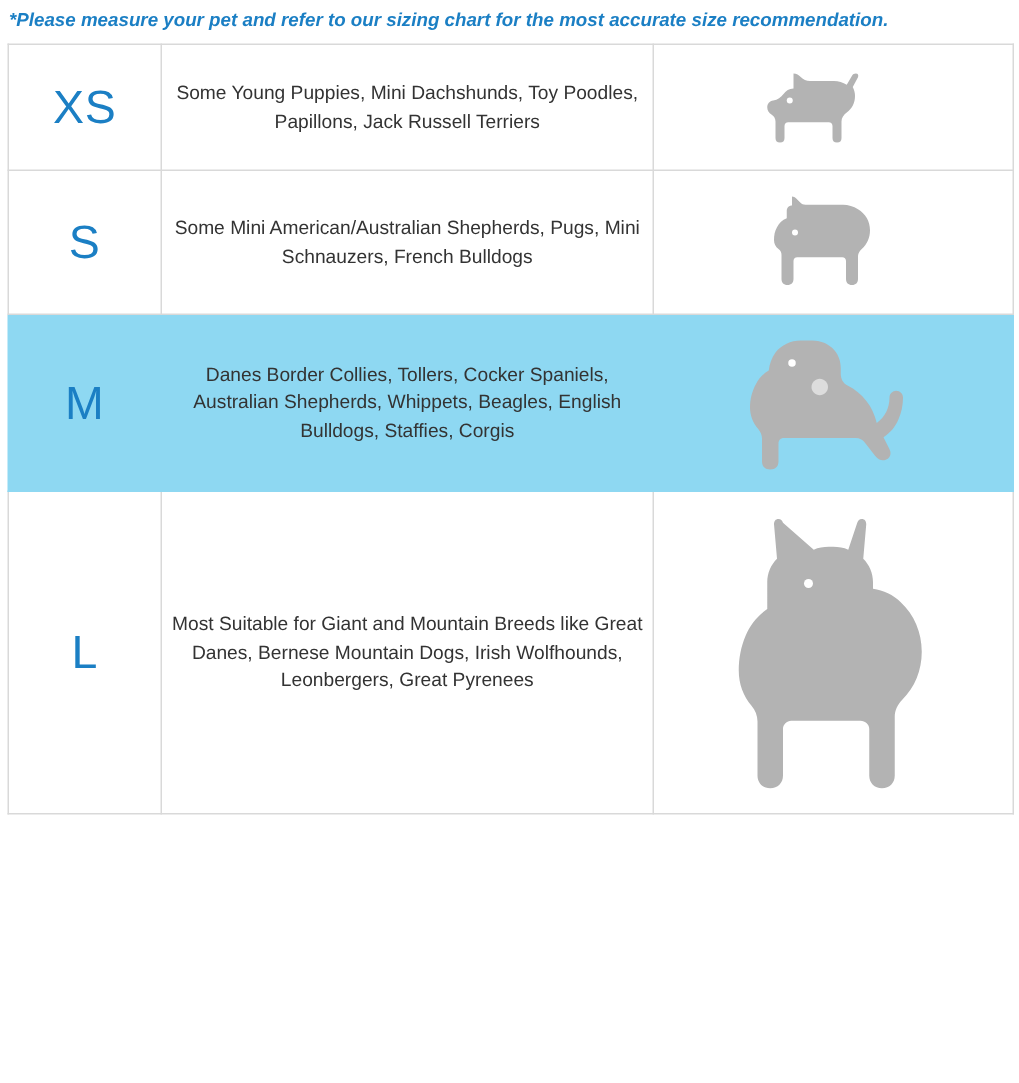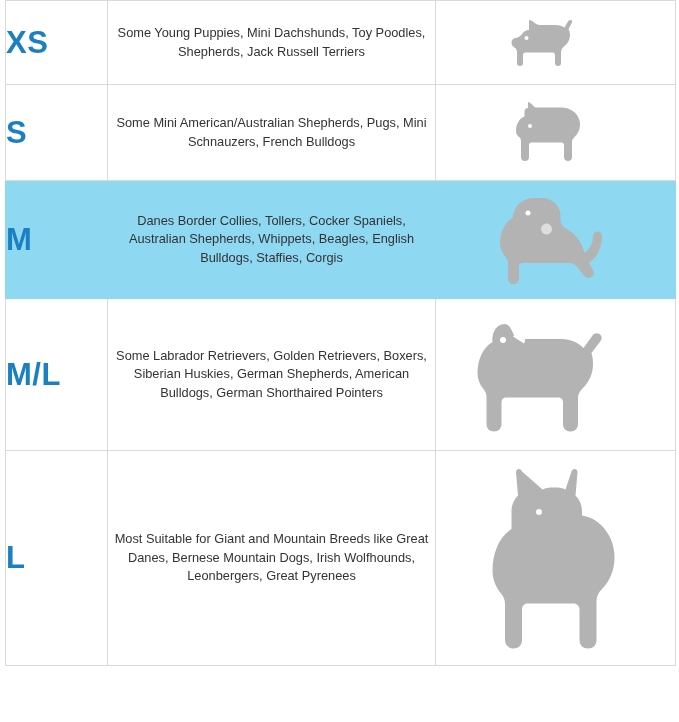--- a/index.html
+++ b/index.html
@@ -92,6 +92,7 @@
 
 <div class="page">
 
+  <div class="note">*Please measure your pet and refer to our sizing chart for the most accurate size recommendation.</div>
 
   <table class="size-chart">
     <tbody>

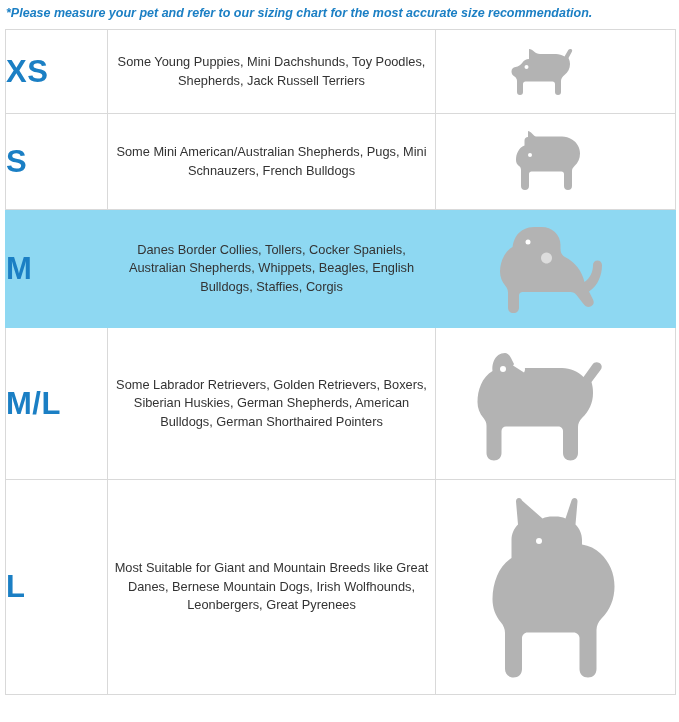--- a/index.html
+++ b/index.html
@@ -47,9 +47,10 @@
 
   td.size-cell {
     width: 101px;
+    text-align: center;
     color: #1b7fc4;
     font-size: 31px;
-    font-weight: bold;
+    font-weight: normal;
     letter-spacing: 0.5px;
   }
 

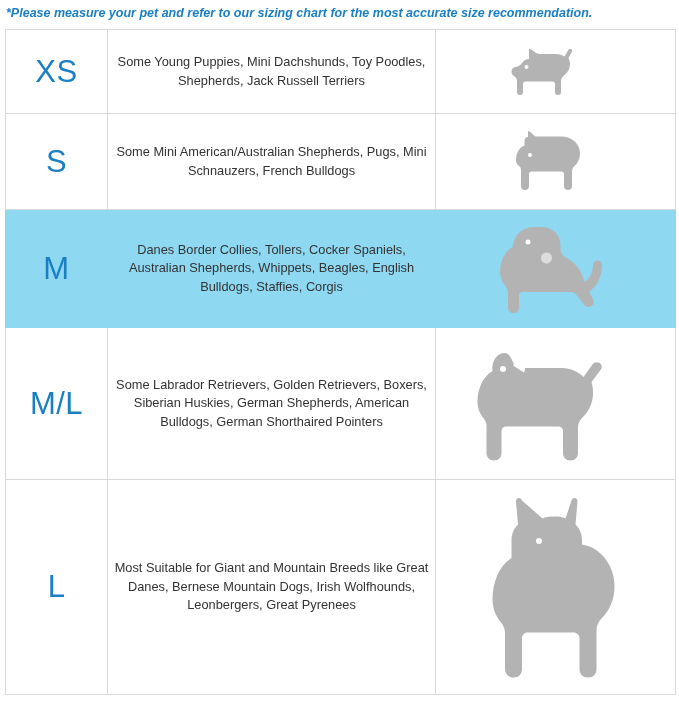--- a/index.html
+++ b/index.html
@@ -100,7 +100,7 @@
 
       <tr class="row-xs">
         <td class="size-cell">XS</td>
-        <td class="desc-cell">Some Young Puppies, Mini Dachshunds, Toy Poodles, Shepherds, Jack Russell Terriers</td>
+        <td class="desc-cell">Some Young Puppies, Mini Dachshunds, Toy Poodles, Papillons, Jack Russell Terriers</td>
         <td class="img-cell">
           <svg class="dog-svg" width="92" height="56" viewBox="0 0 184 112" xmlns="http://www.w3.org/2000/svg">
             <g fill="#b3b3b3">

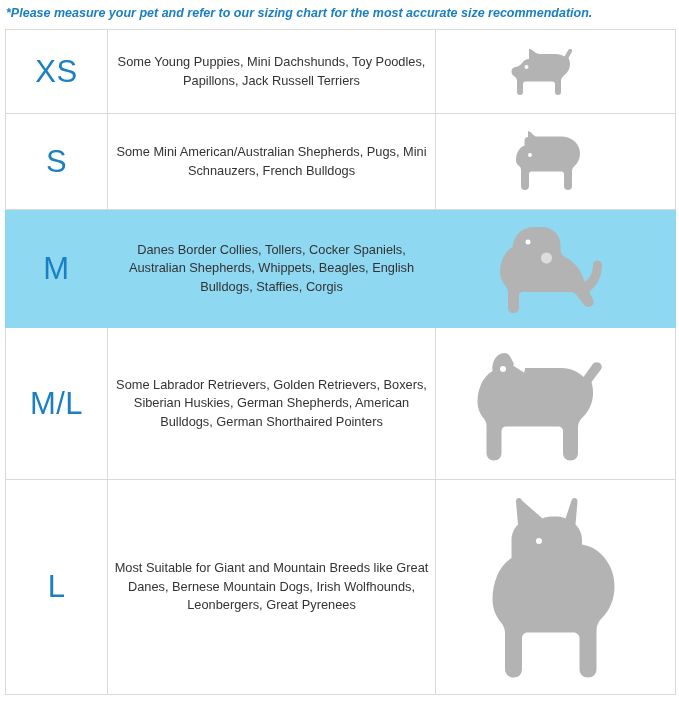--- a/index.html
+++ b/index.html
@@ -138,19 +138,6 @@
         </td>
       </tr>
 
-      <tr class="row-ml">
-        <td class="size-cell">M/L</td>
-        <td class="desc-cell">Some Labrador Retrievers, Golden Retrievers, Boxers, Siberian Huskies, German Shepherds, American Bulldogs, German Shorthaired Pointers</td>
-        <td class="img-cell">
-          <svg class="dog-svg" width="168" height="128" viewBox="0 0 336 256" xmlns="http://www.w3.org/2000/svg">
-            <g fill="#b3b3b3">
-              <path d="M66 26c-10 0-18 6-22 15-3 7-4 14-3 21-10 6-18 15-23 27-5 11-7 23-7 35 0 12 4 23 12 32 4 5 6 10 6 16v54c0 9 6 15 15 15s15-6 15-15v-44c0-5 4-9 9-9h104c6 0 10 4 10 9v44c0 9 6 15 15 15s15-6 15-15v-52c0-7 3-13 8-18 14-13 22-30 22-50 0-8-1-15-3-22l18-24c4-5 3-11-2-14-5-3-11-2-14 3l-18 25c-11-11-26-18-43-18H98c-6 0-11-3-14-8l-6-12c-3-6-7-10-12-10z"></path>
-              <circle cx="62" cy="58" r="6" fill="#ffffff"></circle>
-              <path d="M92 44c8 0 14 6 14 14 0 3-1 5-2 7l-22-14c3-4 6-7 10-7z" fill="#ffffff"></path>
-            </g>
-          </svg>
-        </td>
-      </tr>
 
       <tr class="row-l">
         <td class="size-cell">L</td>

